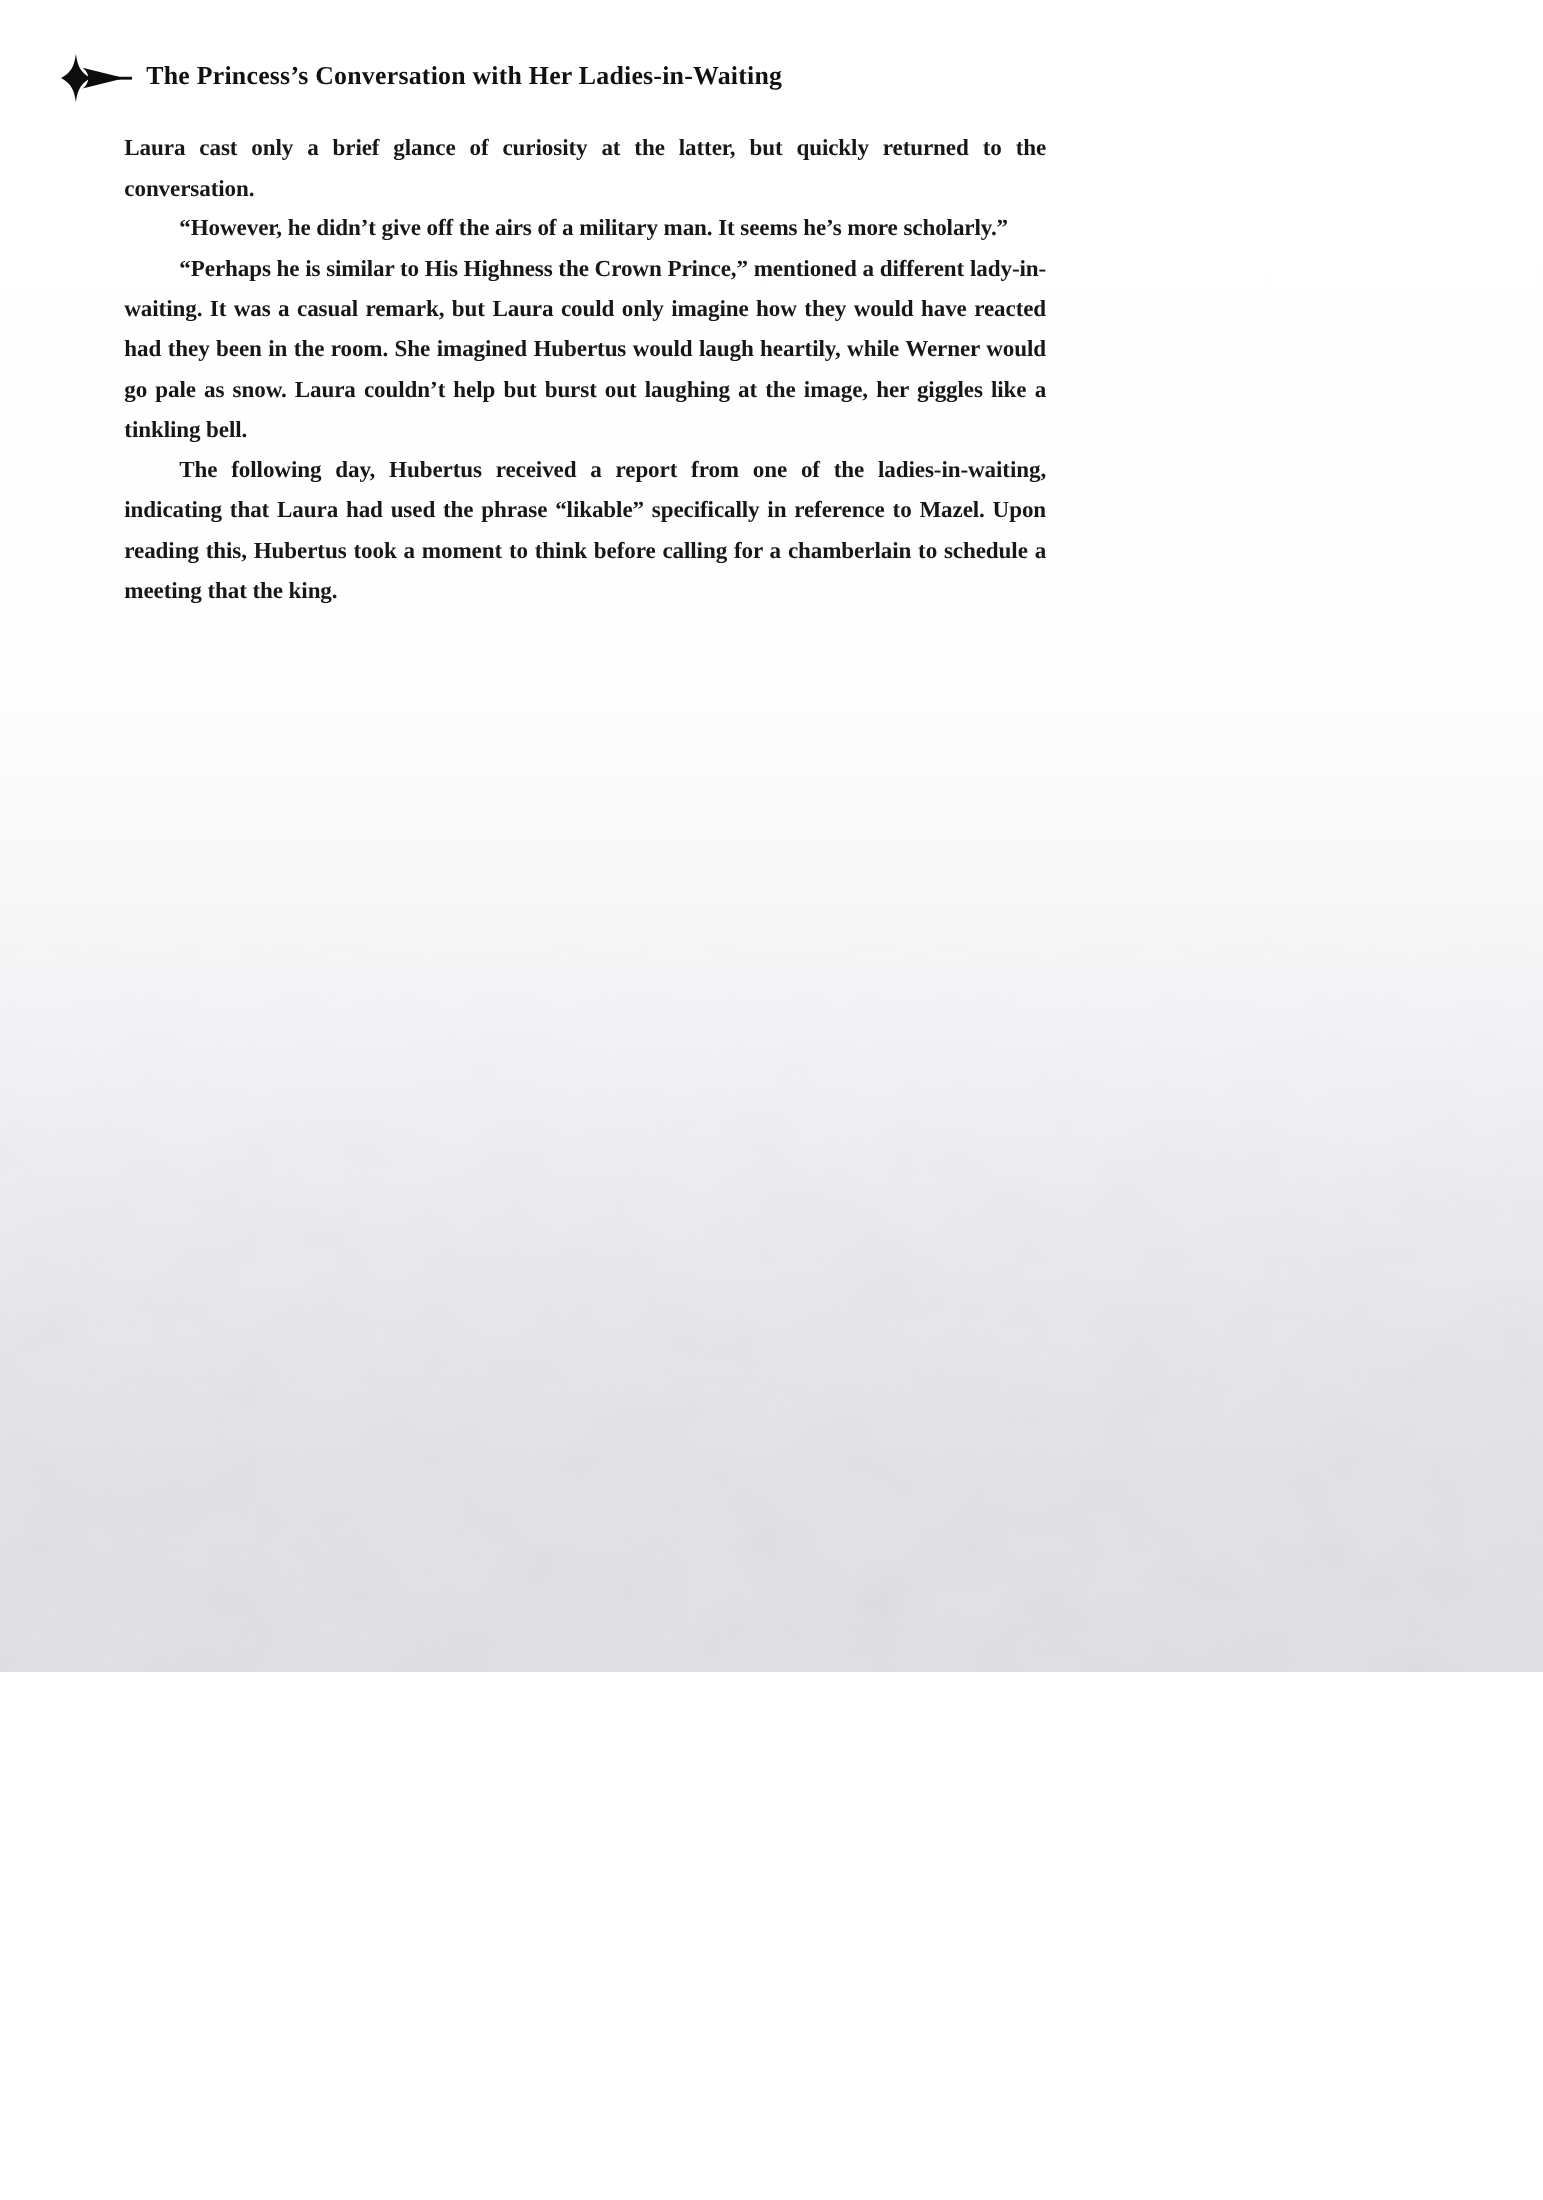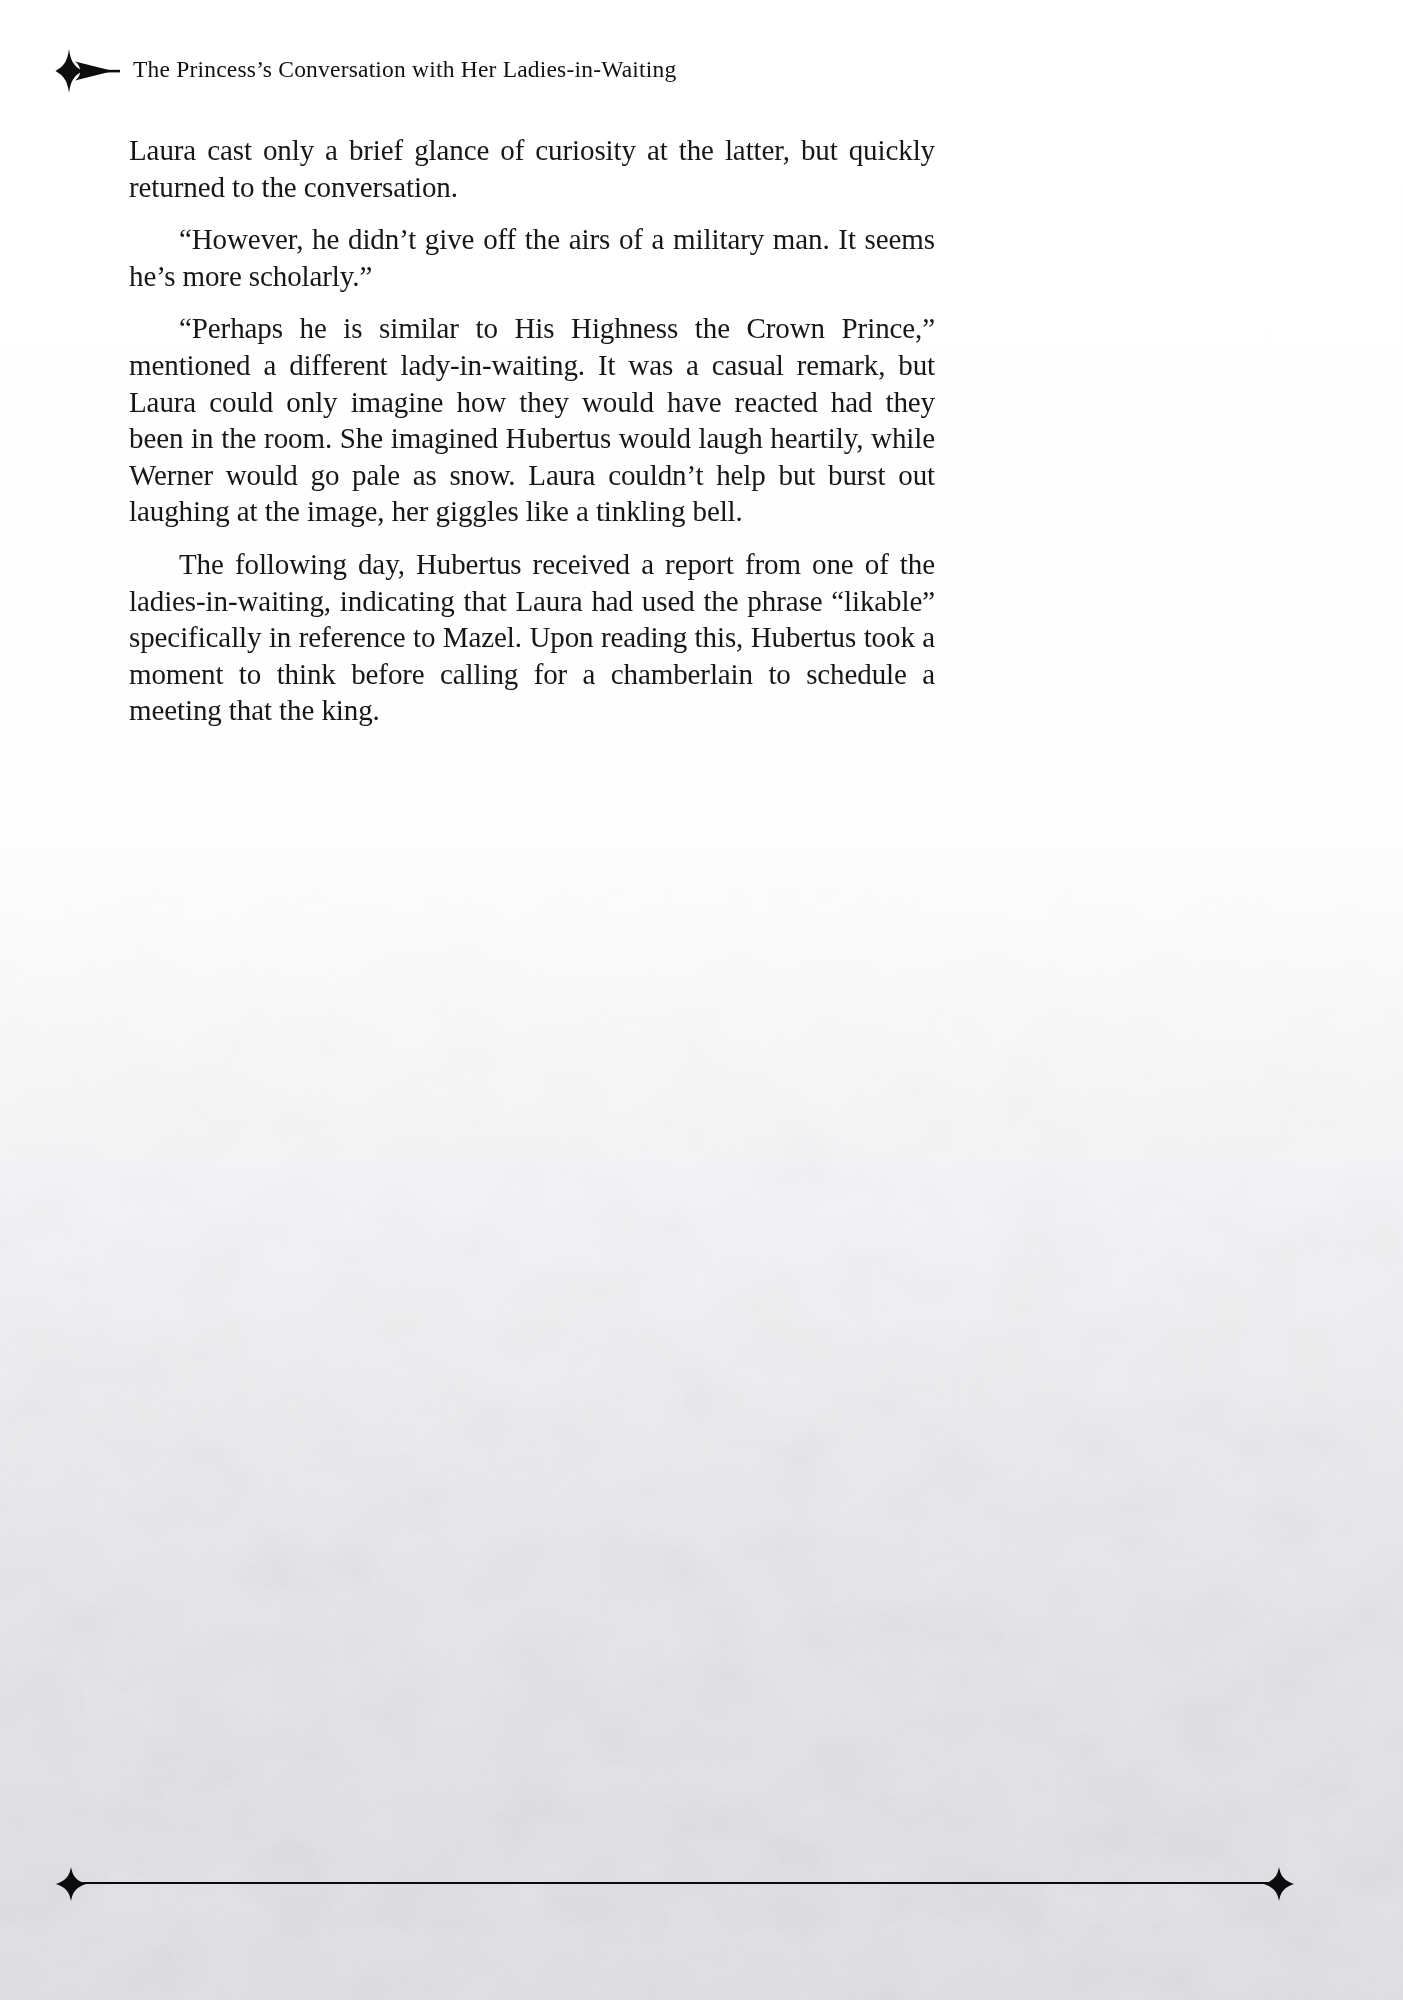--- a/index.html
+++ b/index.html
@@ -6,7 +6,7 @@
   .page {
     position: relative;
     width: 1403px;
-    height: 2000px;
+    height: 1520px;
     overflow: hidden;
     background: linear-gradient(180deg,
       #ffffff 0%,
@@ -17,6 +17,7 @@
       #e2e2e6 100%);
     font-family: "Liberation Serif", serif;
     color: #151515;
+    font-weight: bold;
   }
   .texture {
     position: absolute;

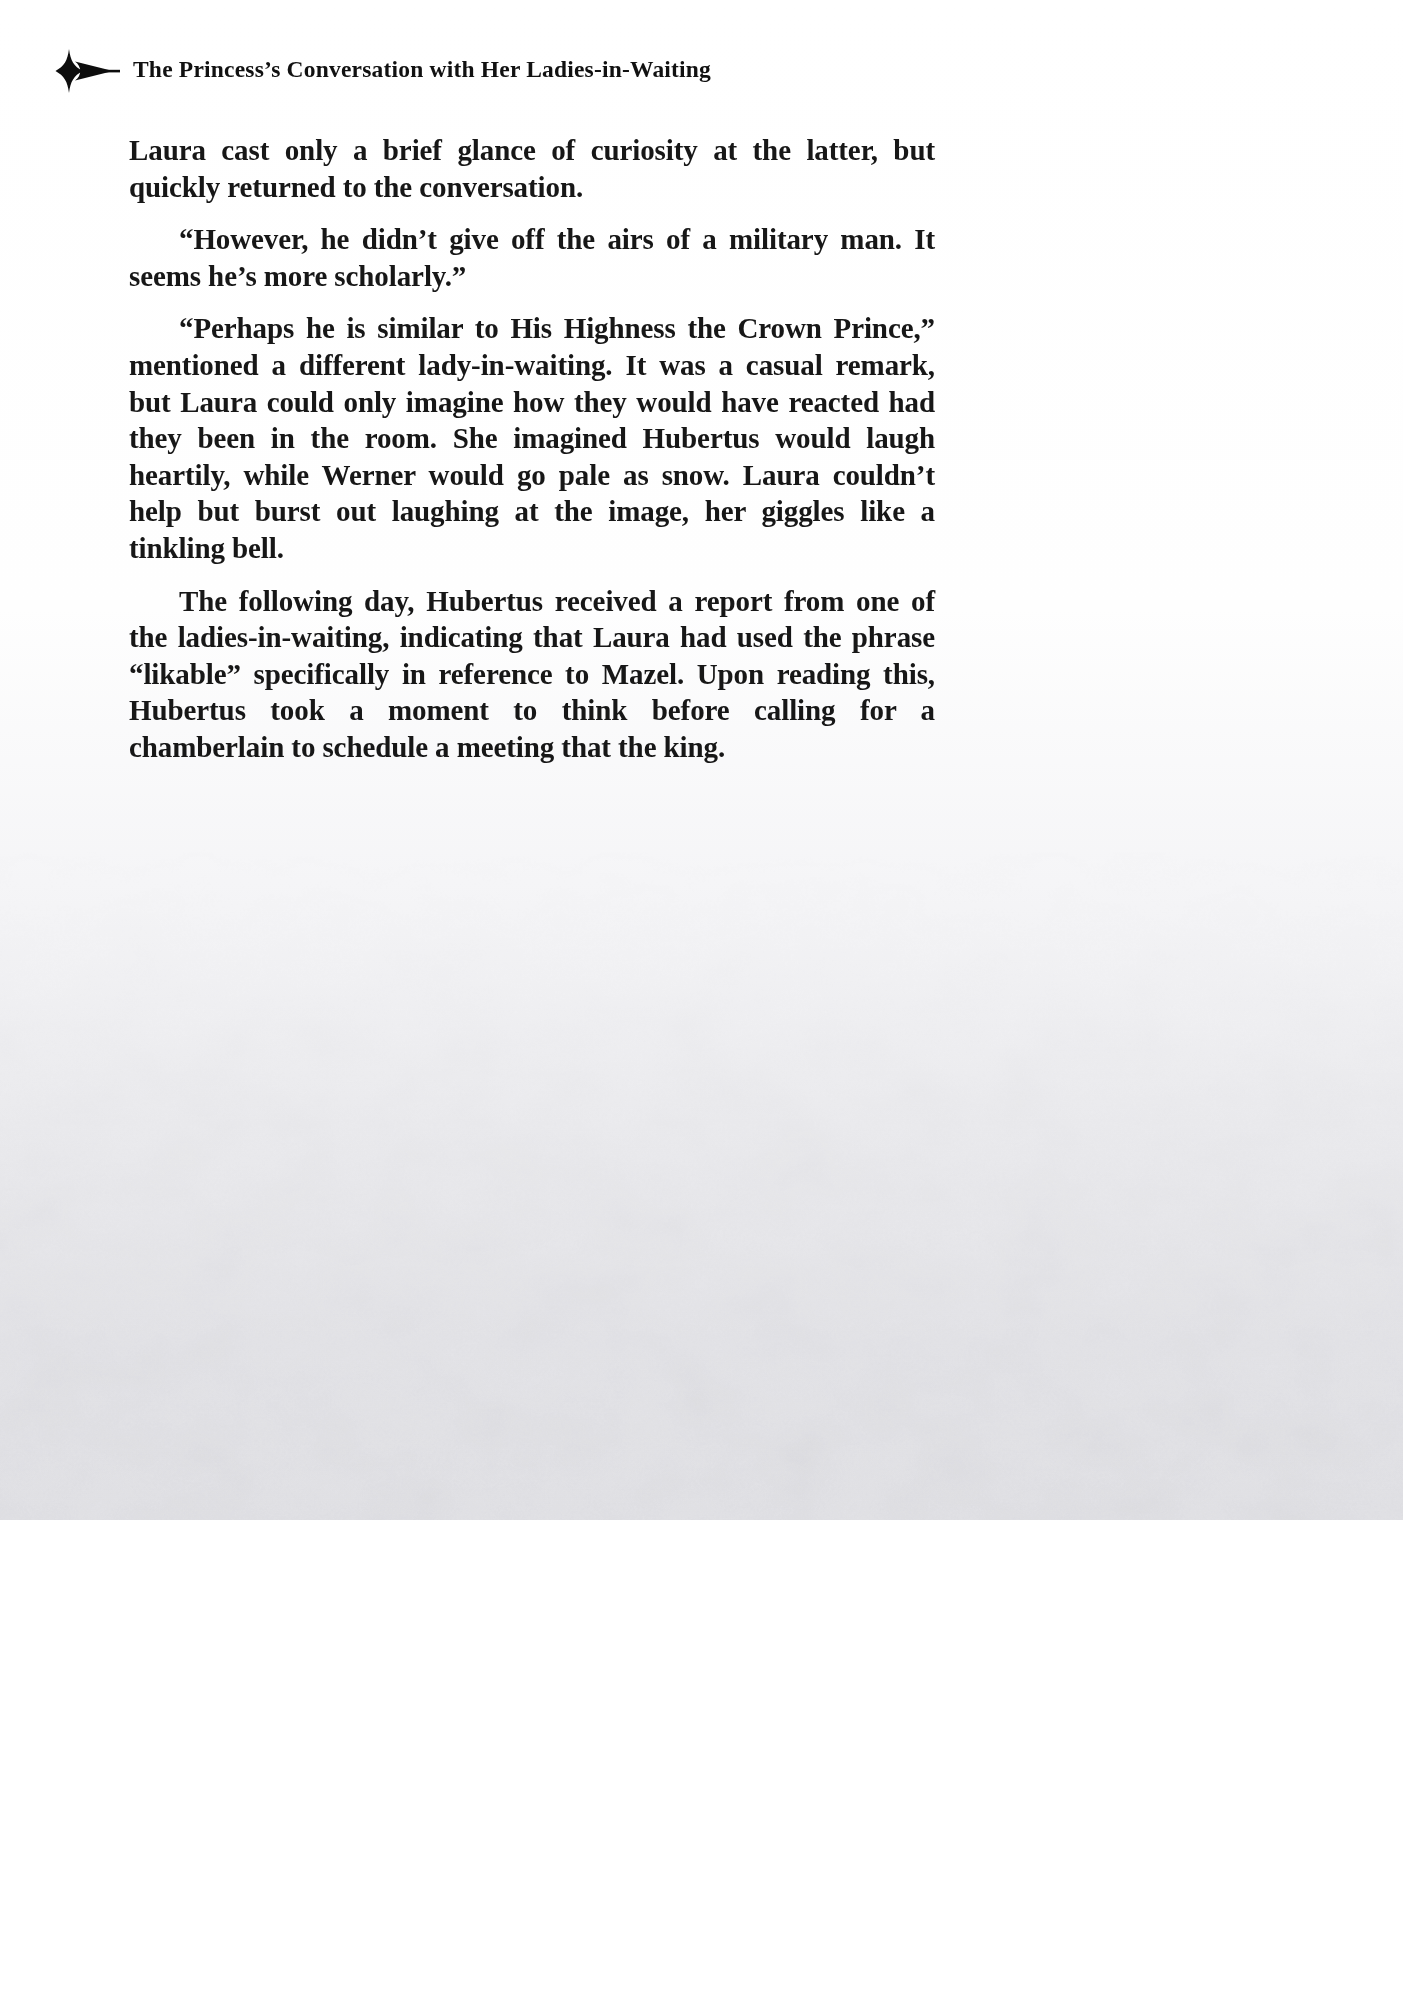--- a/index.html
+++ b/index.html
@@ -47,8 +47,8 @@
     width: 838px;
   }
   .body-text p {
-    margin: 16px;
-    font-size: 29px;
+    margin: 0;
+    font-size: 21px;
     line-height: 36.6px;
     text-align: justify;
     letter-spacing: -0.1px;

